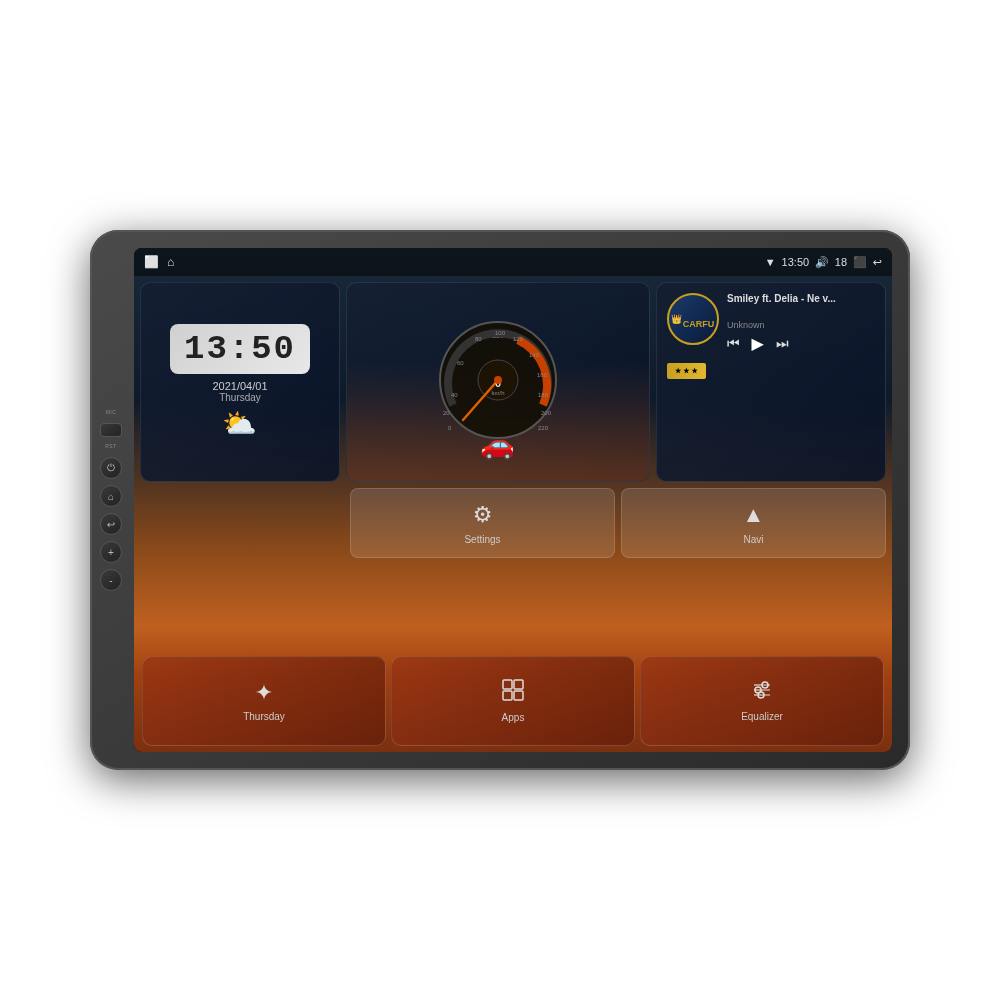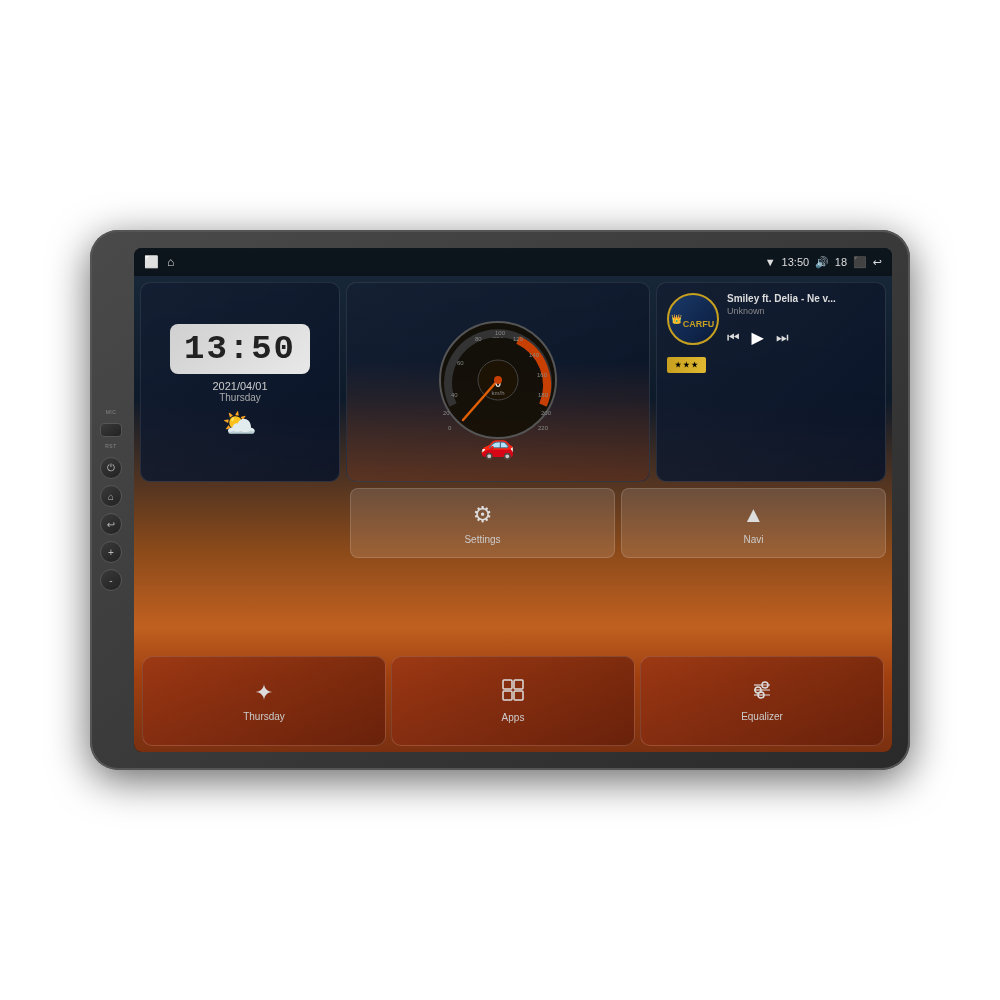--- a/index.html
+++ b/index.html
@@ -259,7 +259,7 @@
       color: #ddd;
       font-size: 10px;
       font-weight: bold;
-      margin-bottom: 2px;
+      margin-bottom: 16px;
     }
 
     .music-artist {

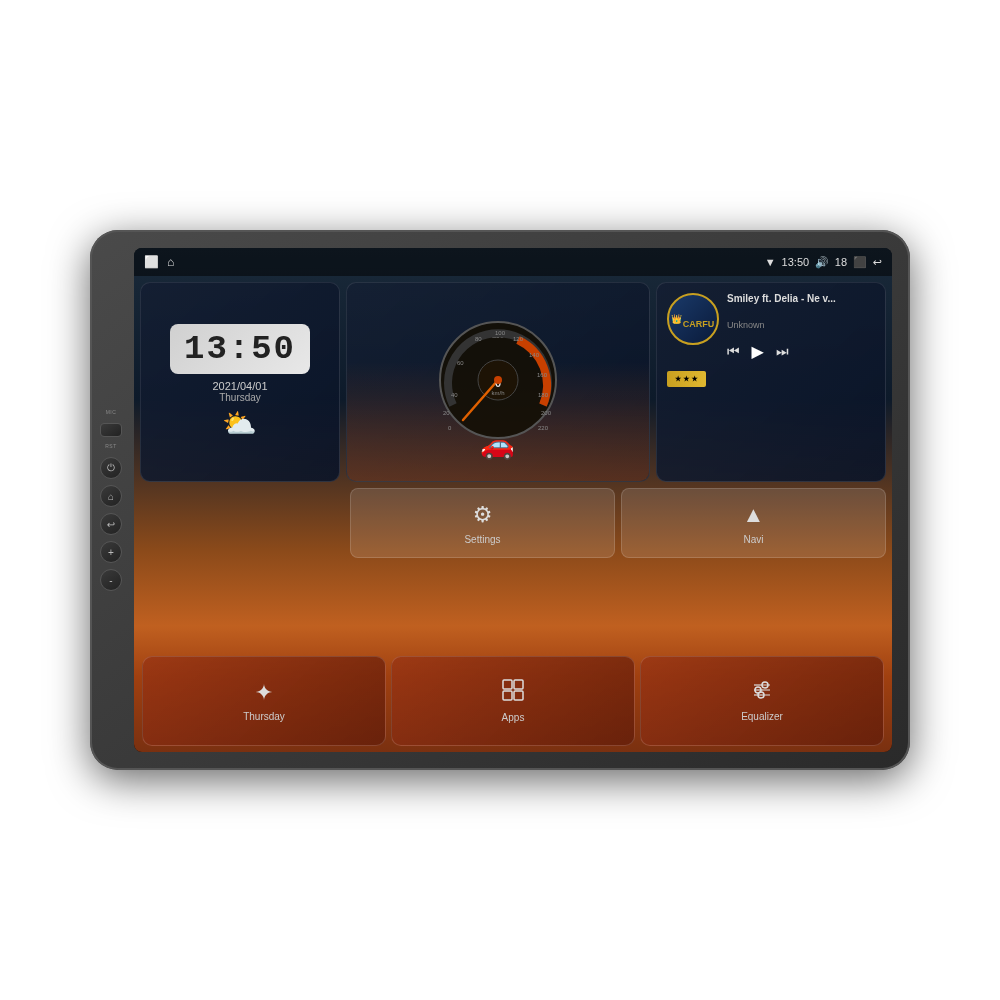--- a/index.html
+++ b/index.html
@@ -265,7 +265,7 @@
     .music-artist {
       color: #888;
       font-size: 9px;
-      margin-bottom: 12px;
+      margin-bottom: 4px;
     }
 
     .music-controls {

